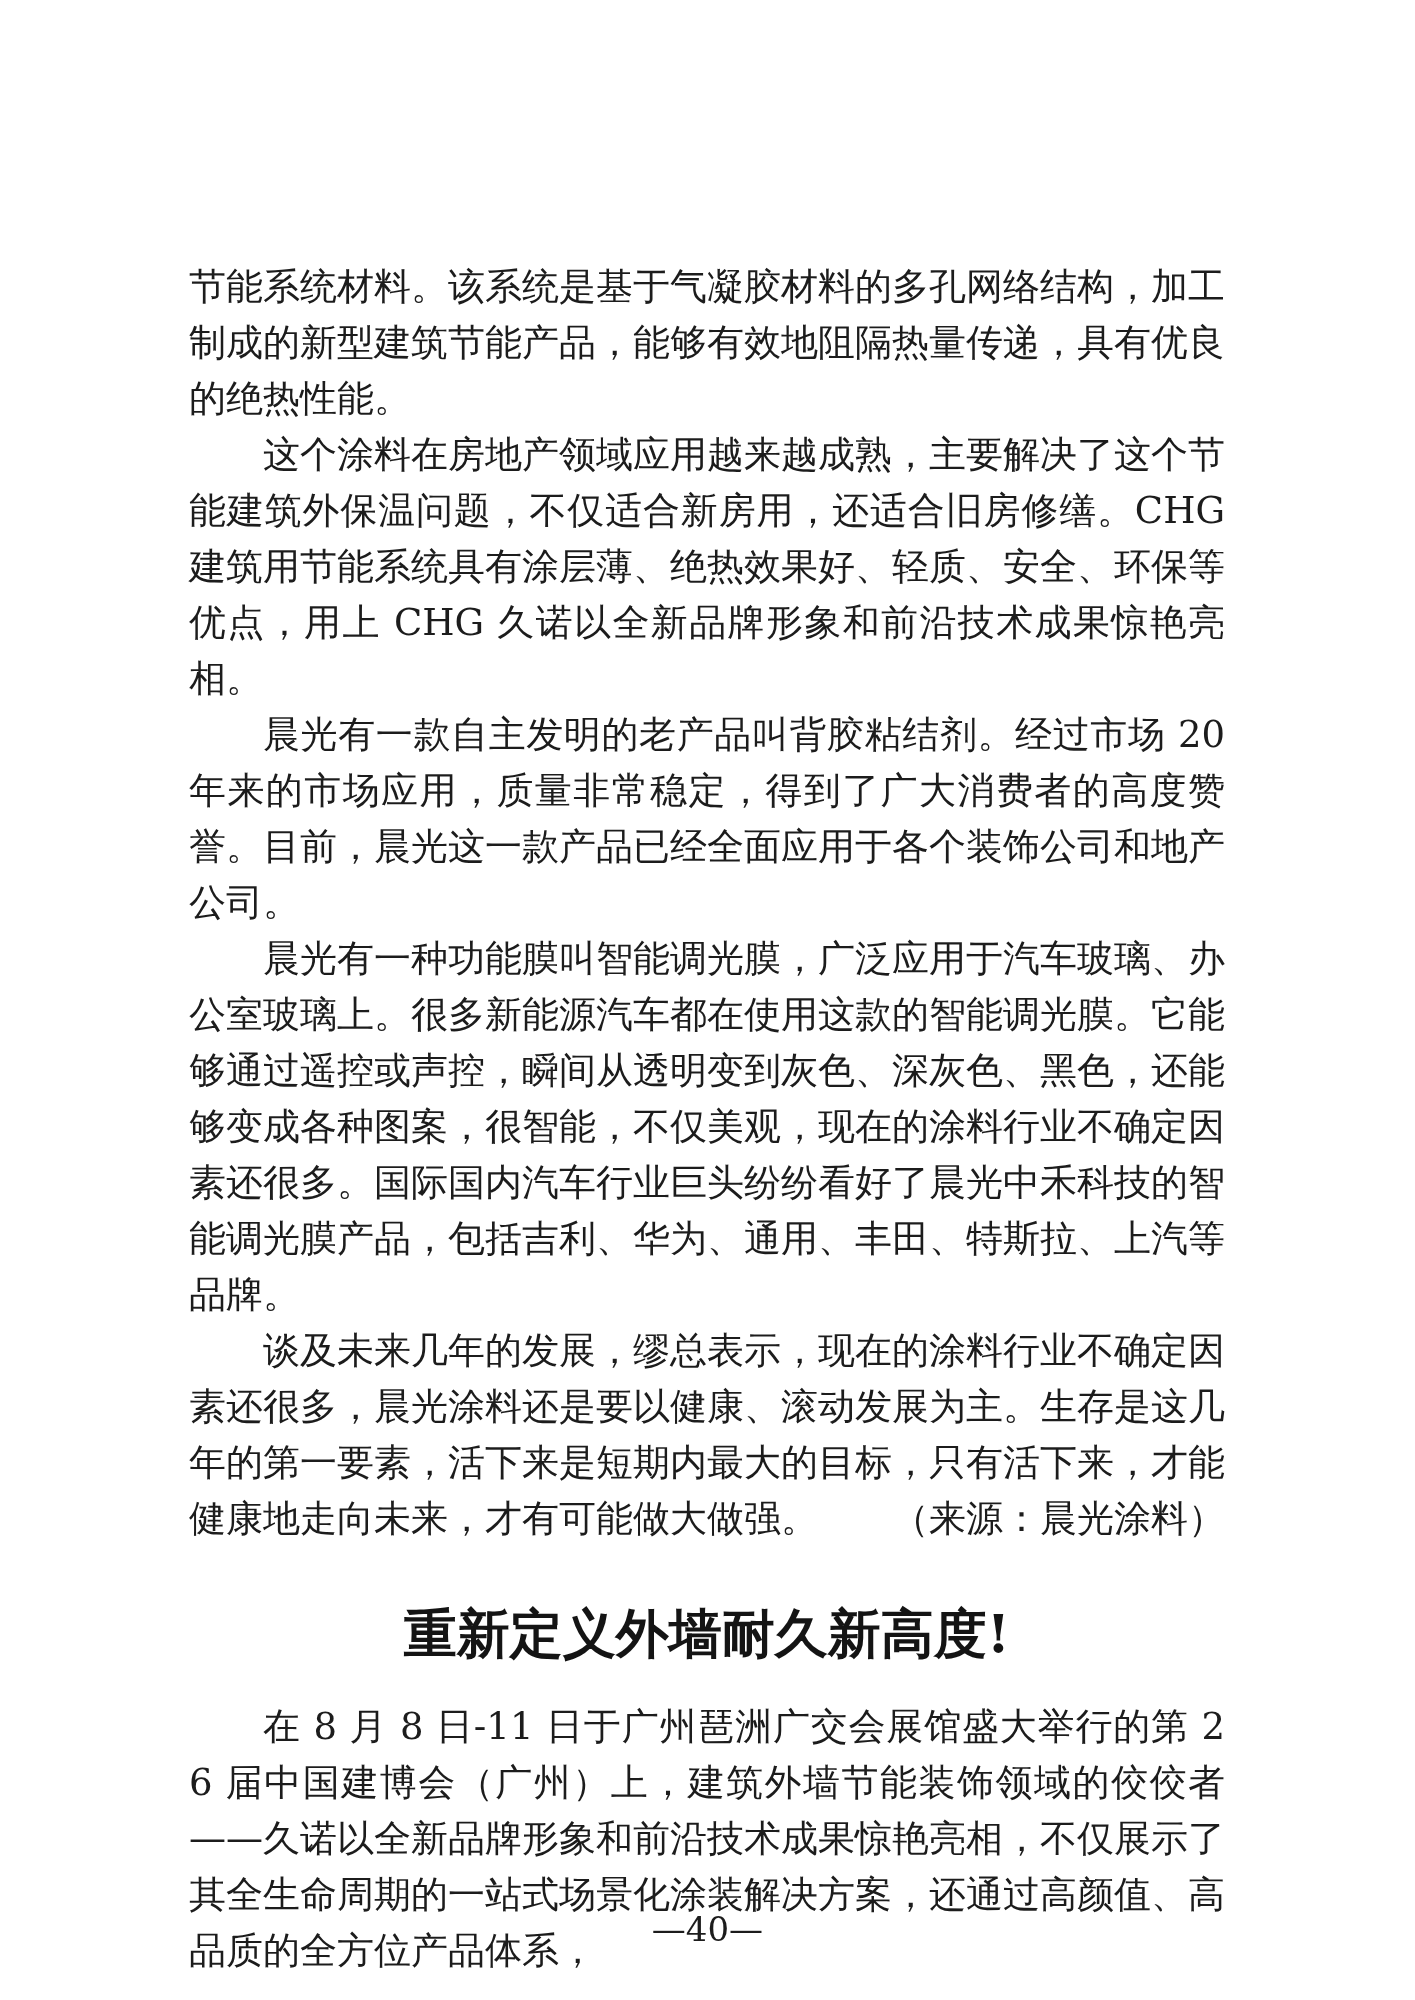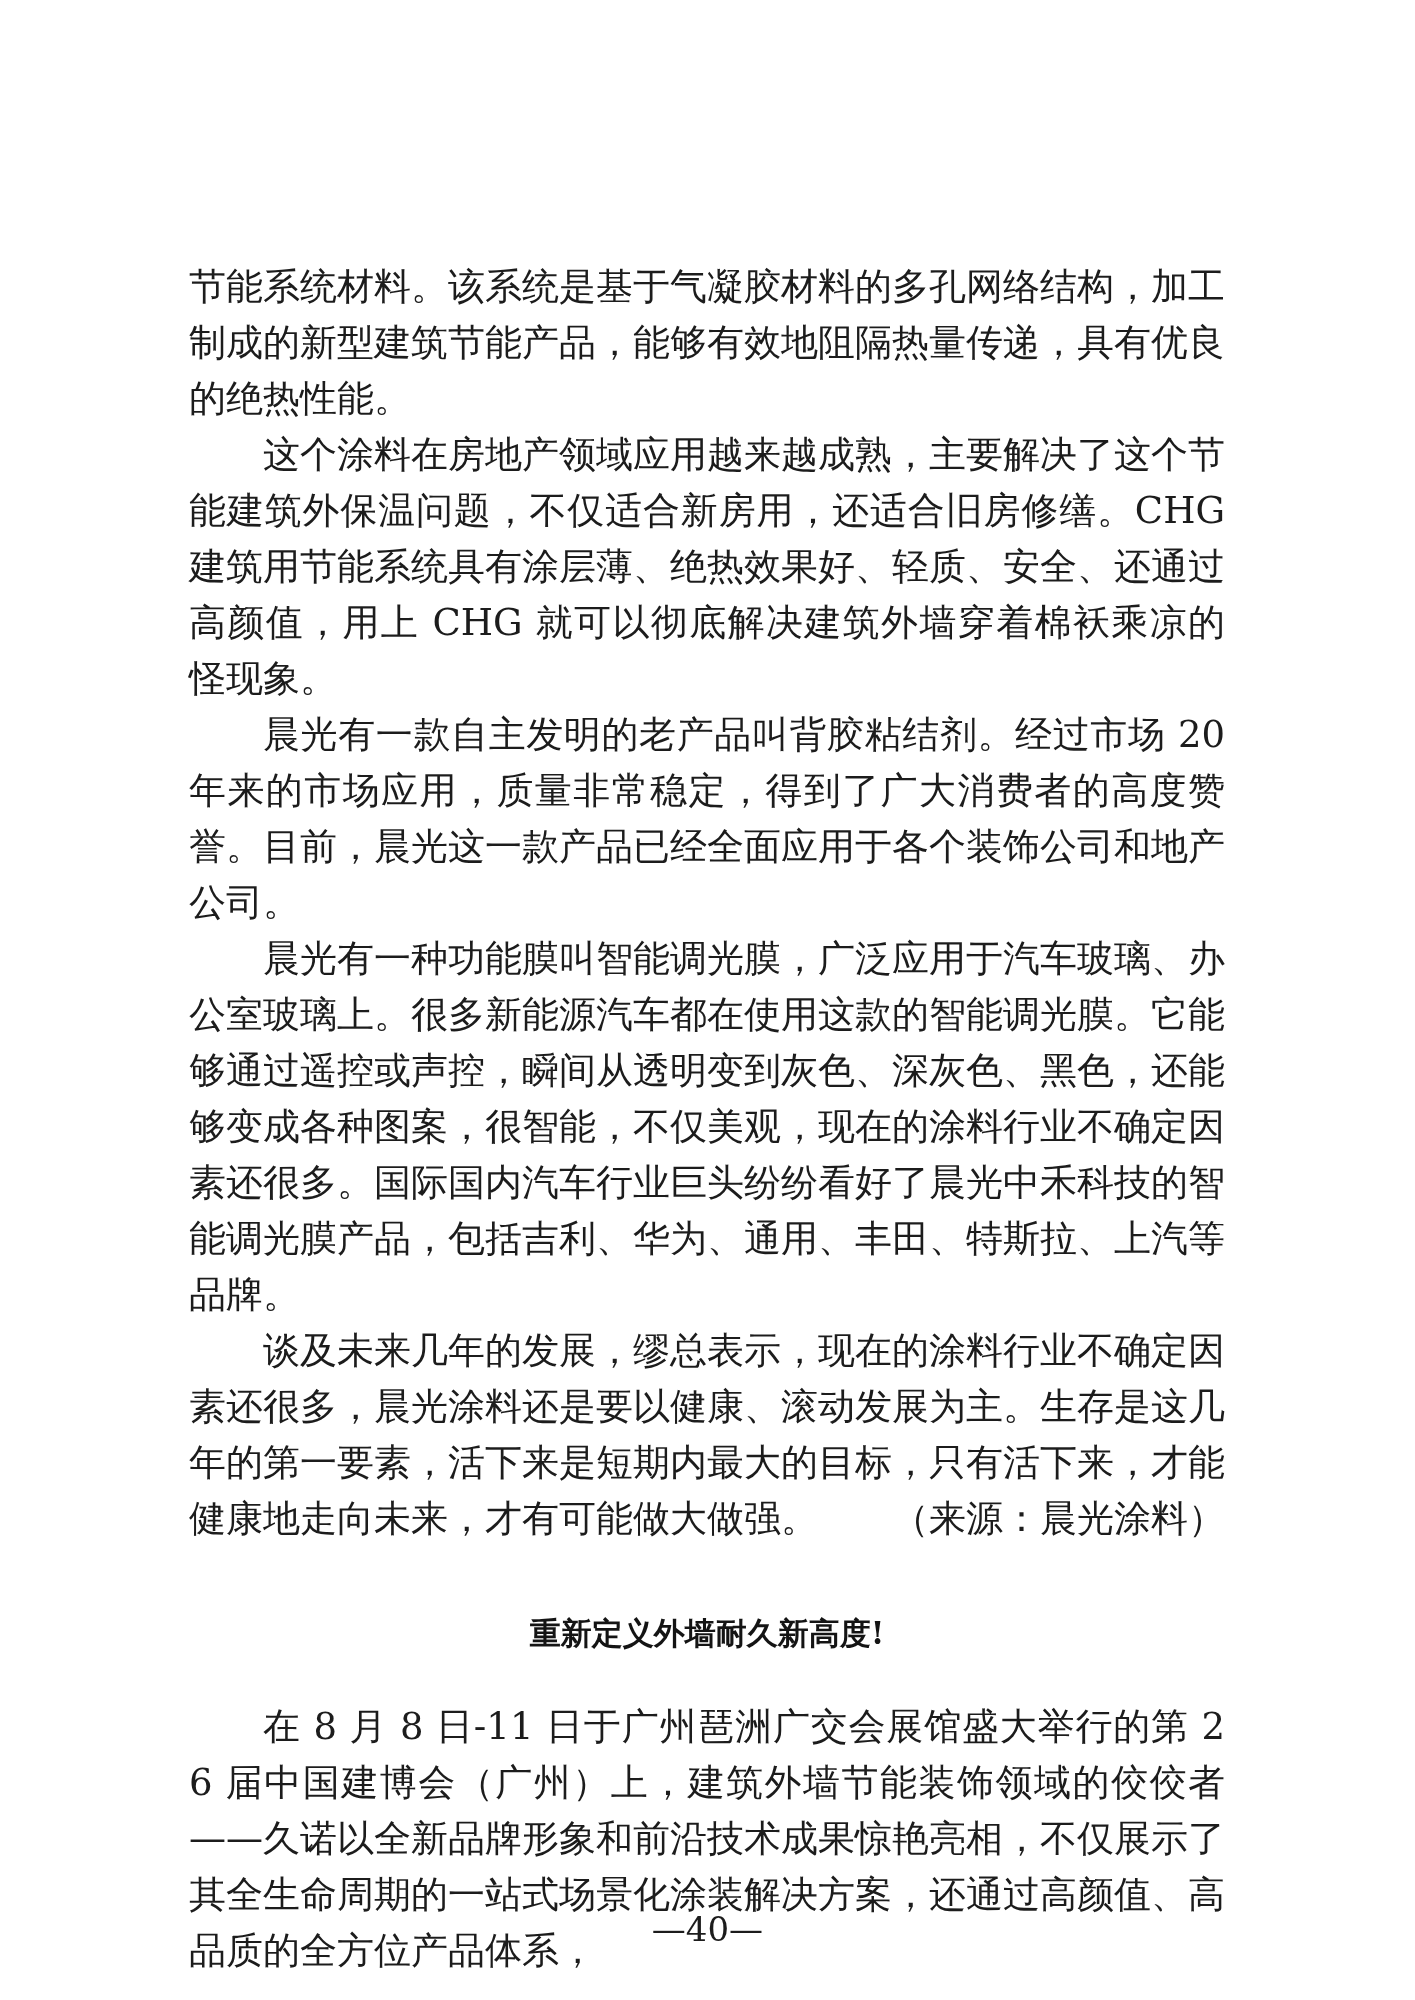--- a/index.html
+++ b/index.html
@@ -62,7 +62,7 @@
 
     <p class="para">节能系统材料。该系统是基于气凝胶材料的多孔网络结构，加工制成的新型建筑节能产品，能够有效地阻隔热量传递，具有优良的绝热性能。</p>
 
-    <p class="para indent">这个涂料在房地产领域应用越来越成熟，主要解决了这个节能建筑外保温问题，不仅适合新房用，还适合旧房修缮。CHG 建筑用节能系统具有涂层薄、绝热效果好、轻质、安全、还通过高颜值，用上 CHG 就可以彻底解决建筑外墙穿着棉袄乘凉的怪现象。</p>
+    <p class="para indent">这个涂料在房地产领域应用越来越成熟，主要解决了这个节能建筑外保温问题，不仅适合新房用，还适合旧房修缮。CHG 建筑用节能系统具有涂层薄、绝热效果好、轻质、安全、环保等优点，用上 CHG 久诺以全新品牌形象和前沿技术成果惊艳亮相。</p>
 
     <p class="para indent">晨光有一款自主发明的老产品叫背胶粘结剂。经过市场 20 年来的市场应用，质量非常稳定，得到了广大消费者的高度赞誉。目前，晨光这一款产品已经全面应用于各个装饰公司和地产公司。</p>
 

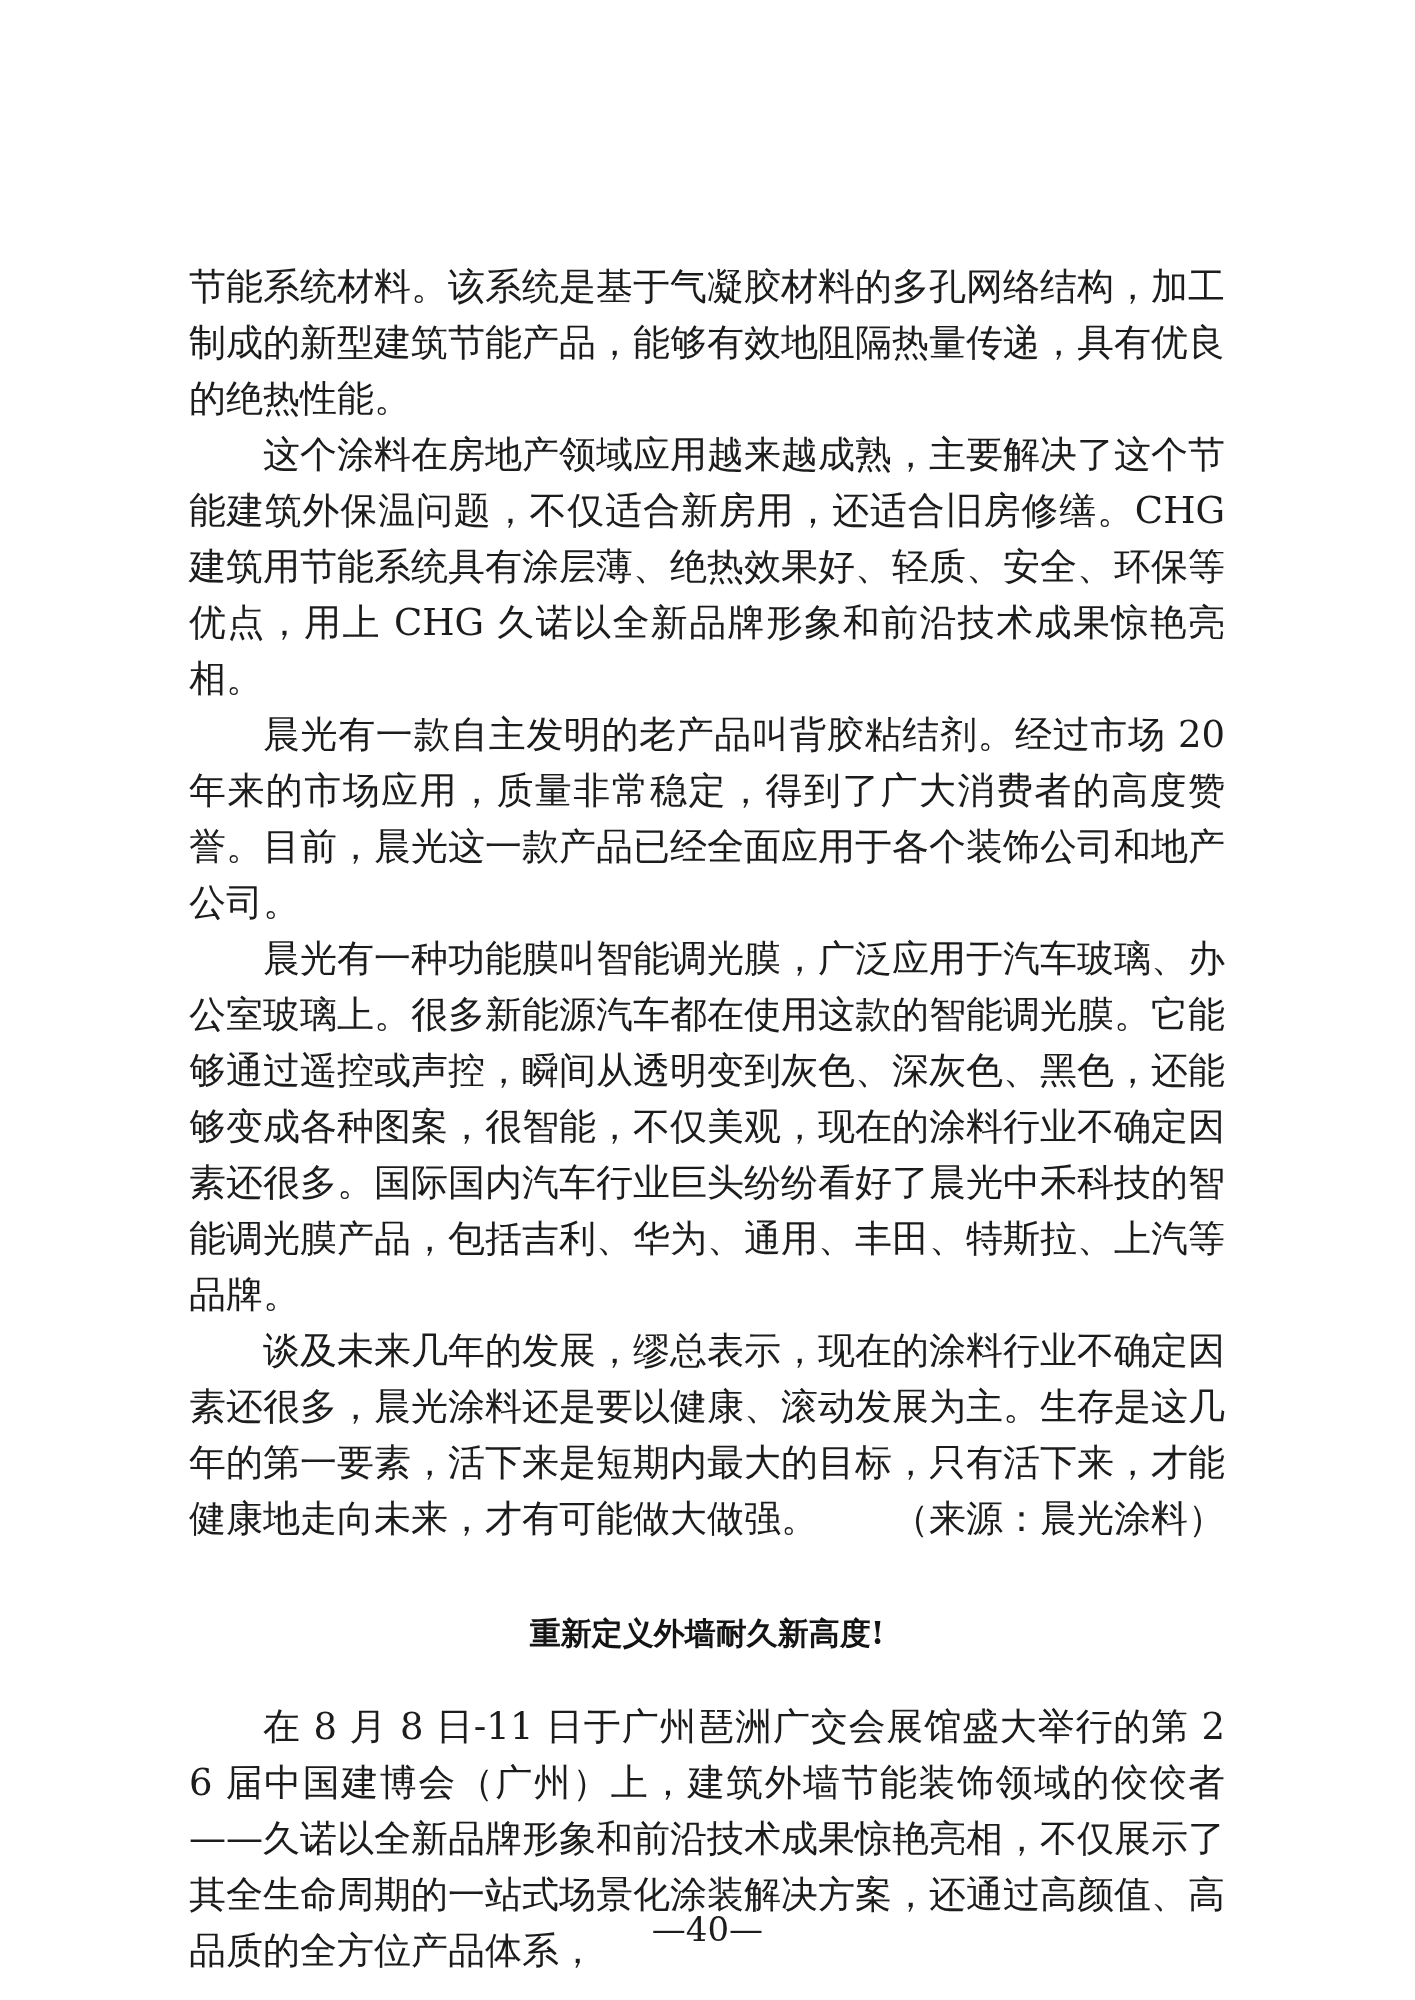--- a/index.html
+++ b/index.html
@@ -38,7 +38,7 @@
   }
   .heading {
     margin: 54px 0 34px 0;
-    font-size: 31px;
+    font-size: 53px;
     line-height: 64px;
     font-weight: bold;
     text-align: center;

